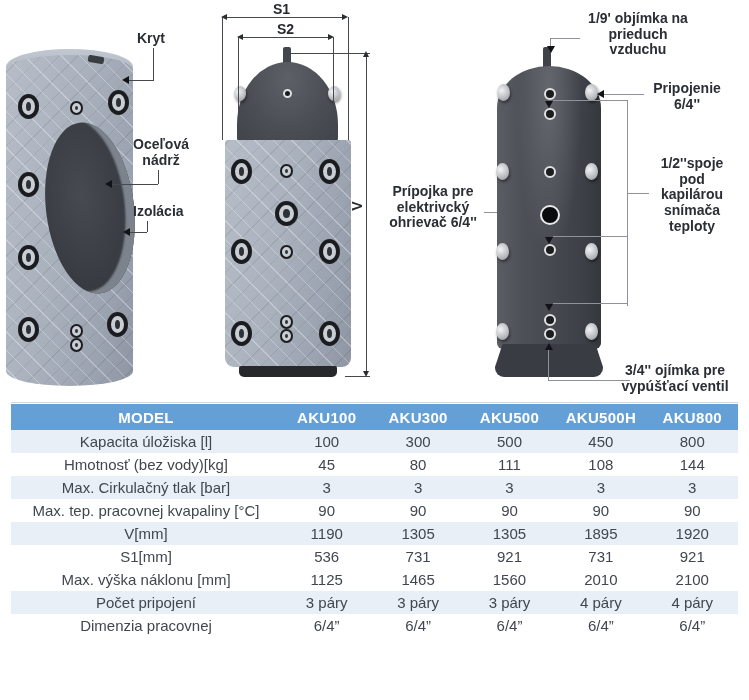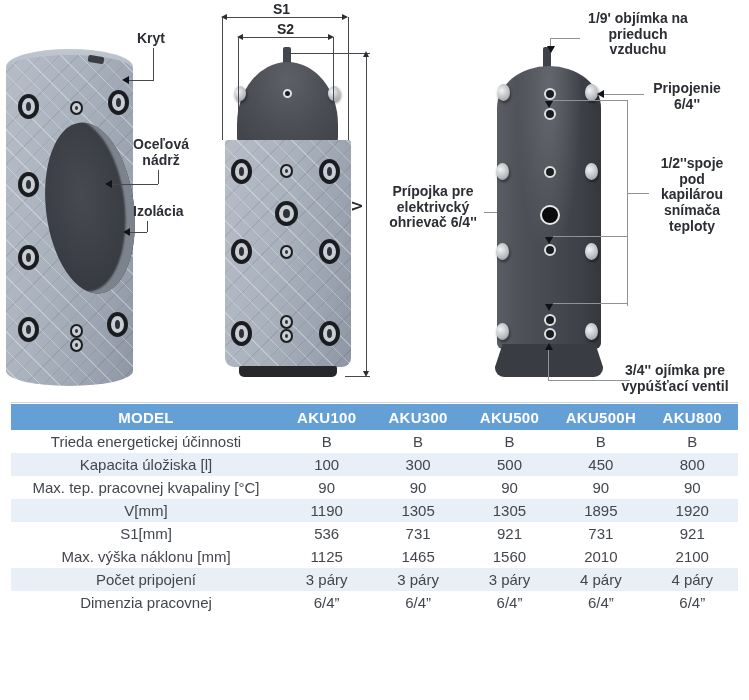--- a/index.html
+++ b/index.html
@@ -237,14 +237,6 @@
           </tr>
         </thead>
       <tbody id="spec-body">
-          <tr>
-            <td>Trieda energetickej účinnosti</td>
-            <td>B</td>
-            <td>B</td>
-            <td>B</td>
-            <td>B</td>
-            <td>B</td>
-          </tr>
           <tr class="alt">
             <td>Kapacita úložiska [l]</td>
             <td>100</td>

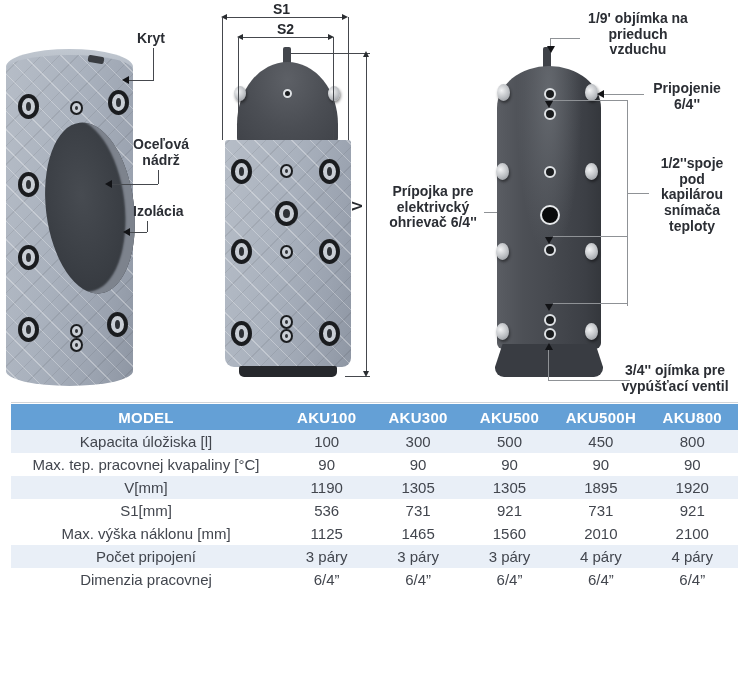--- a/index.html
+++ b/index.html
@@ -246,6 +246,14 @@
             <td>800</td>
           </tr>
           <tr>
+            <td>Hmotnosť (bez vody)[kg]</td>
+            <td>45</td>
+            <td>80</td>
+            <td>111</td>
+            <td>108</td>
+            <td>144</td>
+          </tr>
+          <tr>
             <td>Max. tep. pracovnej kvapaliny [°C]</td>
             <td>90</td>
             <td>90</td>

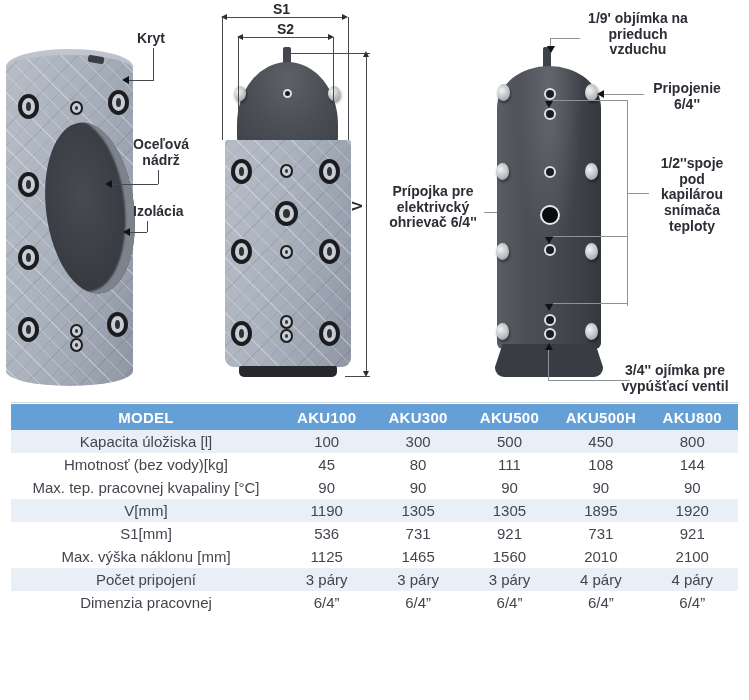--- a/index.html
+++ b/index.html
@@ -253,6 +253,14 @@
             <td>108</td>
             <td>144</td>
           </tr>
+          <tr class="alt">
+            <td>Max. Cirkulačný tlak [bar]</td>
+            <td>3</td>
+            <td>3</td>
+            <td>3</td>
+            <td>3</td>
+            <td>3</td>
+          </tr>
           <tr>
             <td>Max. tep. pracovnej kvapaliny [°C]</td>
             <td>90</td>

